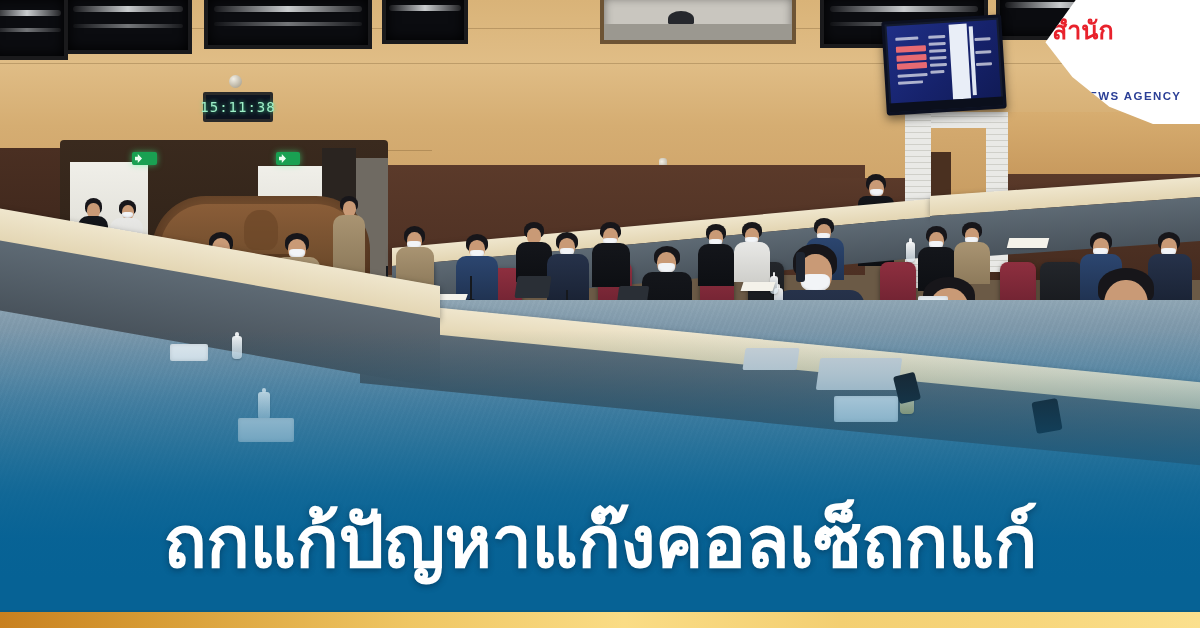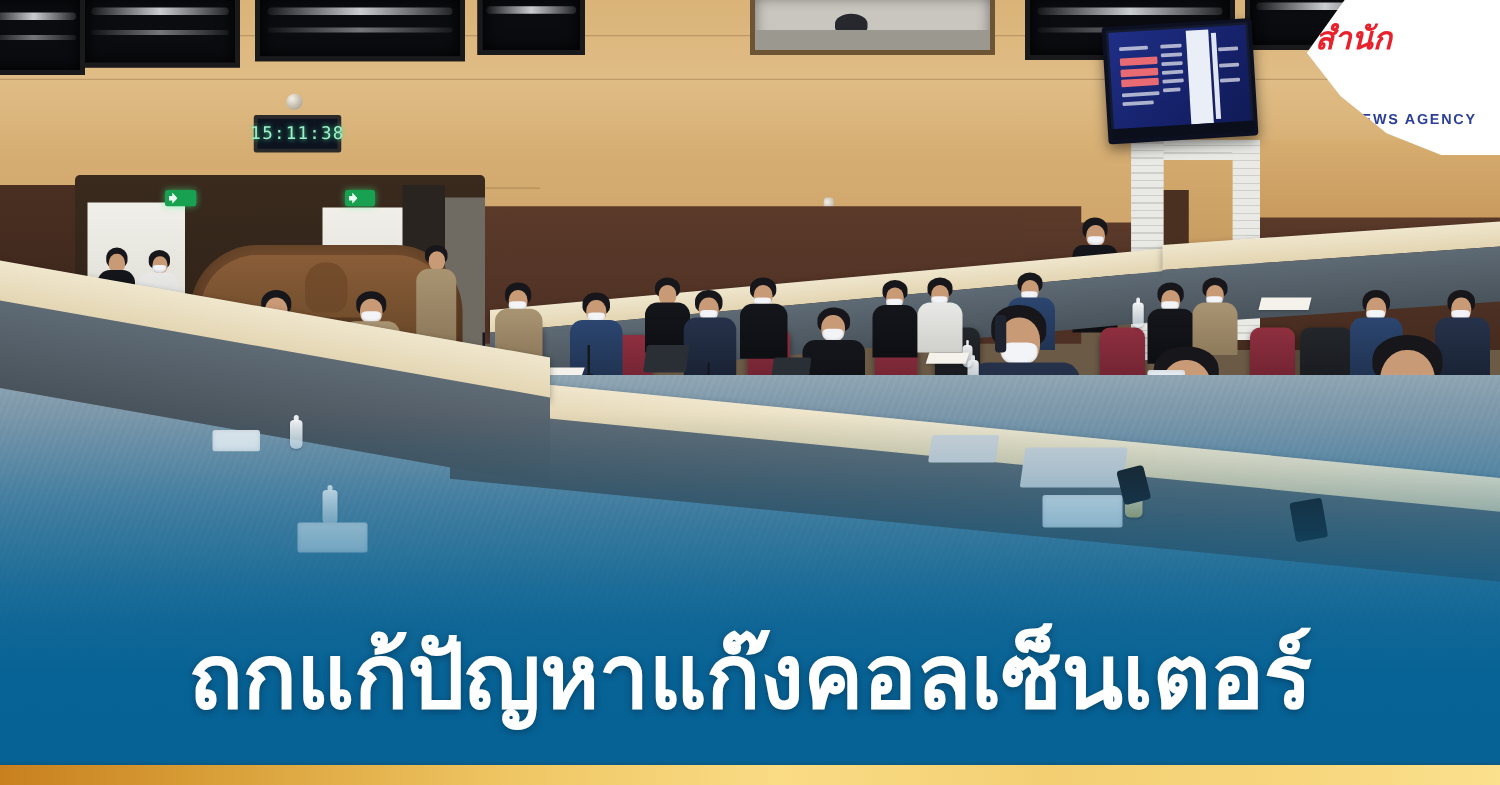--- a/index.html
+++ b/index.html
@@ -154,7 +154,7 @@
     clip-path:polygon(26% 0%, 100% 0%, 100% 100%, 72% 100%, 46% 86%, 24% 62%, 8% 34%);
     display:block;}
   .logo-badge::after{content:"";position:absolute;left:0;top:0;width:0;height:0;}
-  .logo-row{position:absolute;left:20px;top:18px;display:flex;align-items:center;font-style:italic;}
+  .logo-row{position:absolute;left:20px;top:18px;display:flex;align-items:center;}
   .logo-thai-red{color:#e8222c;font-size:25px;font-weight:bold;line-height:1;
     font-family:"DejaVu Sans","Liberation Sans",sans-serif;}
   .logo-circle{width:66px;height:66px;border-radius:50%;background:#2b3f96;

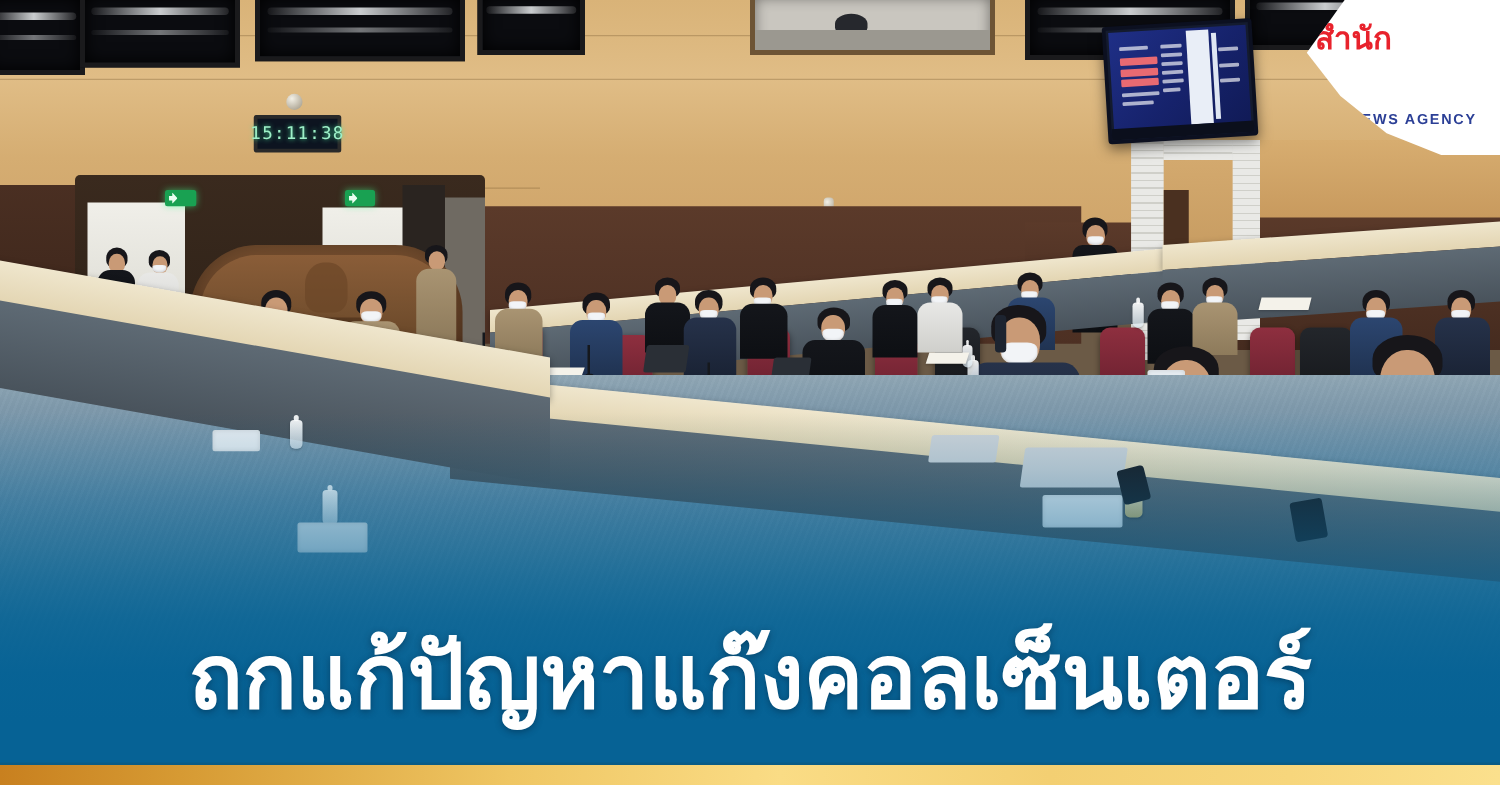--- a/index.html
+++ b/index.html
@@ -543,7 +543,7 @@
 
   <div class="blue-fade"></div>
 
-  <div class="headline">ถกแก้ปัญหาแก๊งคอลเซ็นเตอร์</div>
+  <div class="headline">ถกแก้ปัญหาแก๊งคอลเซ็ถกแก์</div>
 
   <div class="gold-sep"></div>
   <div class="gold-bar"></div>

